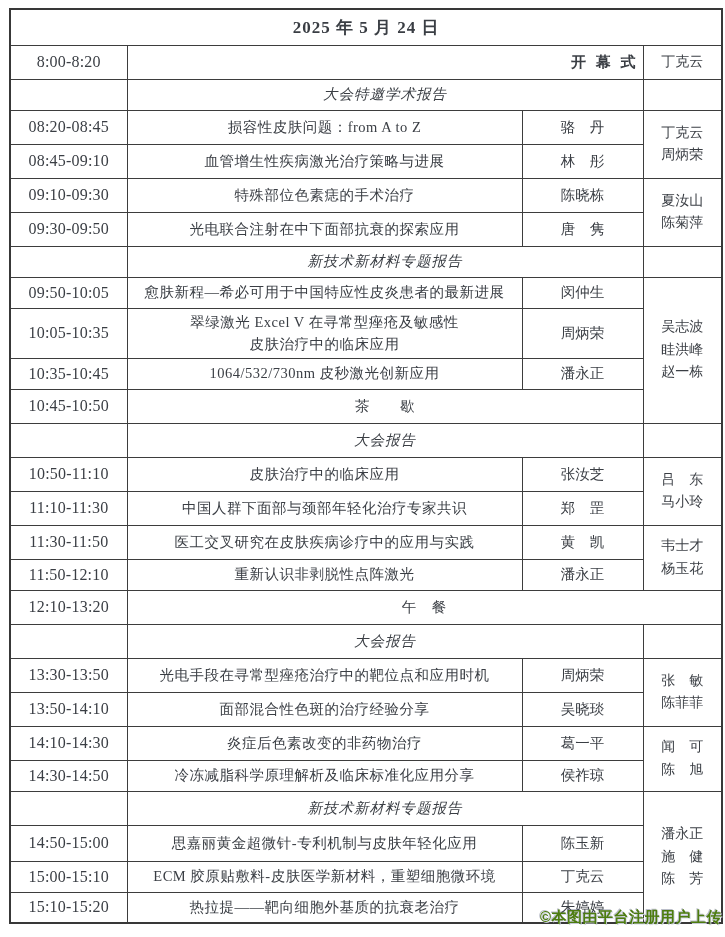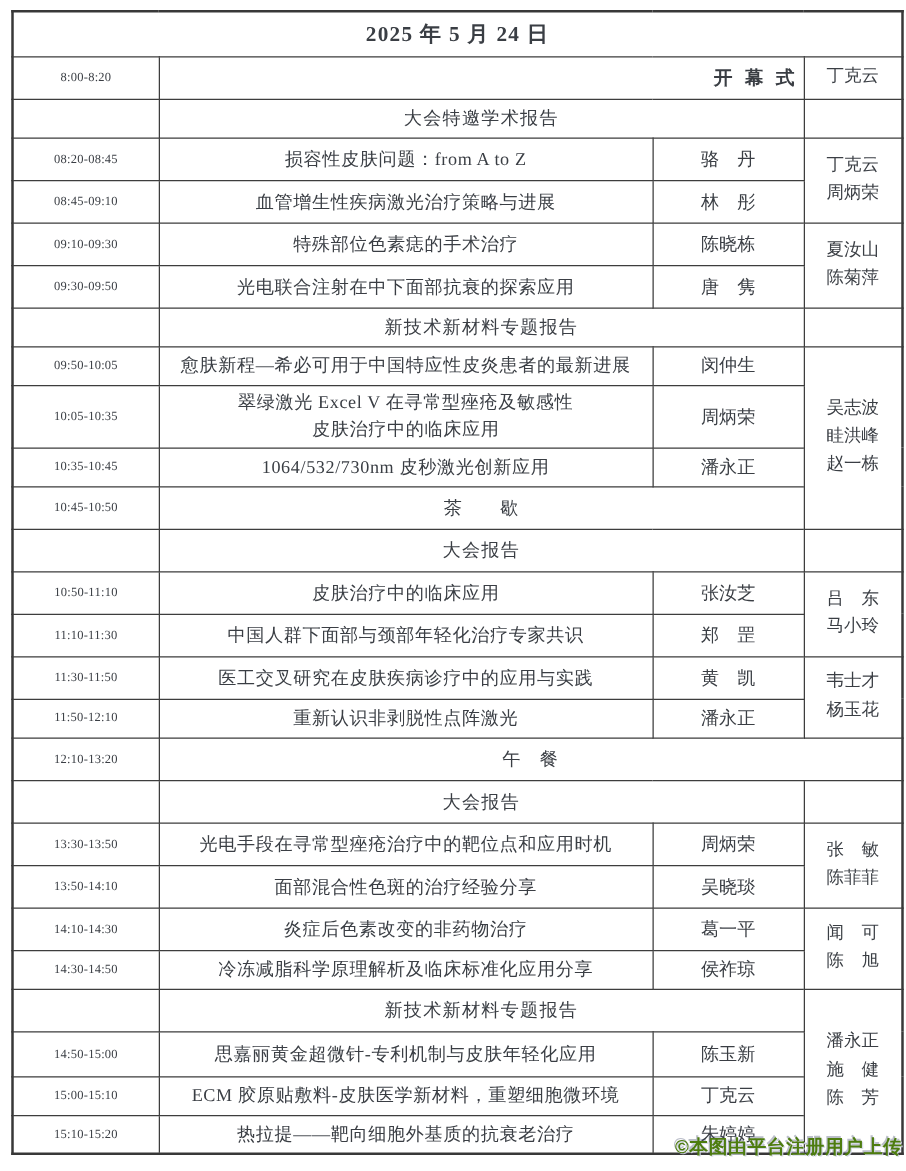--- a/index.html
+++ b/index.html
@@ -19,7 +19,7 @@
     overflow:hidden;
   }
   td.date-cell{font-size:17px;font-weight:bold;letter-spacing:1px;}
-  td.time{font-size:10px;letter-spacing:0.2px;}
+  td.time{font-size:16px;letter-spacing:0.2px;}
   td.event-bold{font-weight:bold;letter-spacing:3px;font-size:15px;text-align:right;}
   td.section{letter-spacing:1px;}
   td.title{letter-spacing:0.5px;}

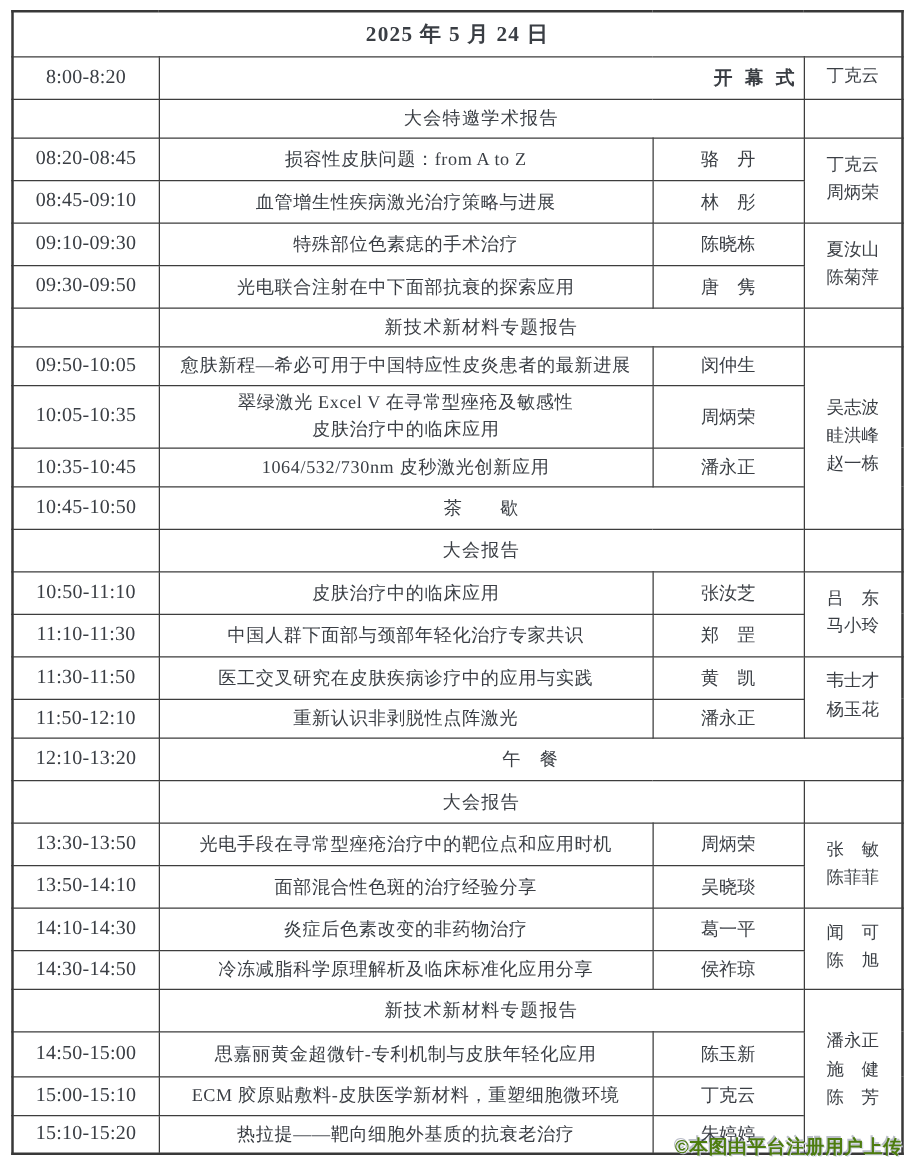--- a/index.html
+++ b/index.html
@@ -21,7 +21,7 @@
   td.date-cell{font-size:17px;font-weight:bold;letter-spacing:1px;}
   td.time{font-size:16px;letter-spacing:0.2px;}
   td.event-bold{font-weight:bold;letter-spacing:3px;font-size:15px;text-align:right;}
-  td.section{letter-spacing:1px;}
+  td.section{letter-spacing:1px;font-style:italic;}
   td.title{letter-spacing:0.5px;}
   td.chair{font-size:14px;padding:1px 2px;}
   td.chair div{line-height:1.6;}

